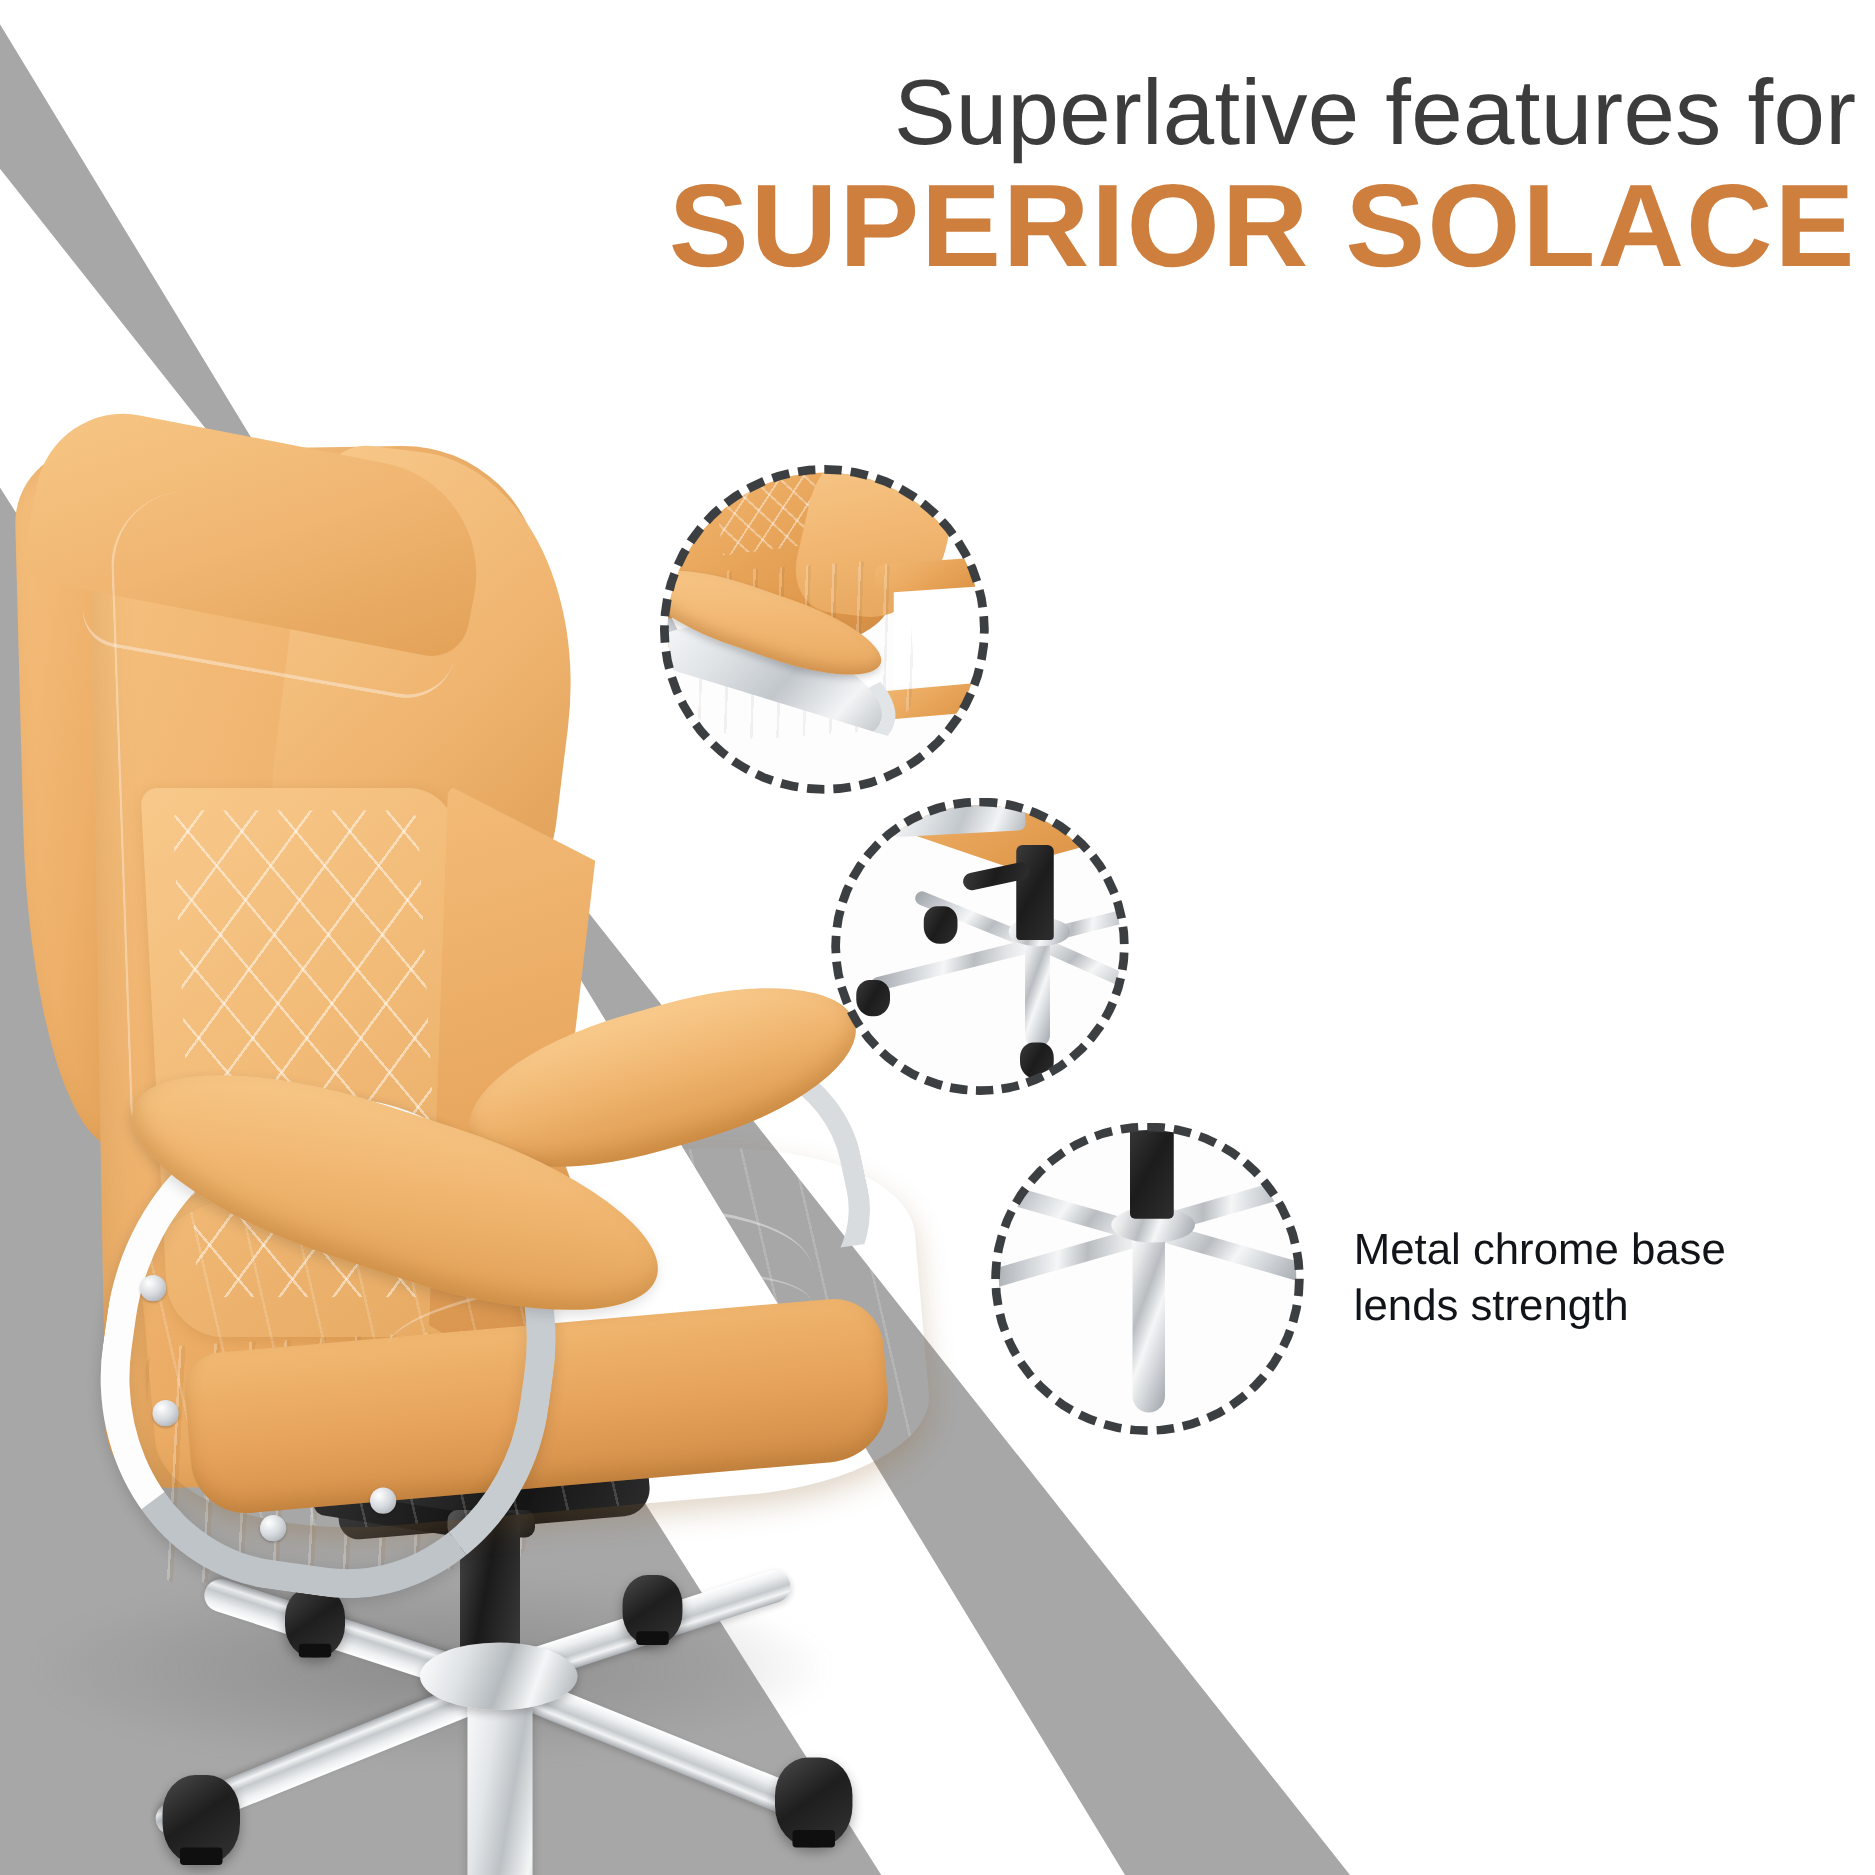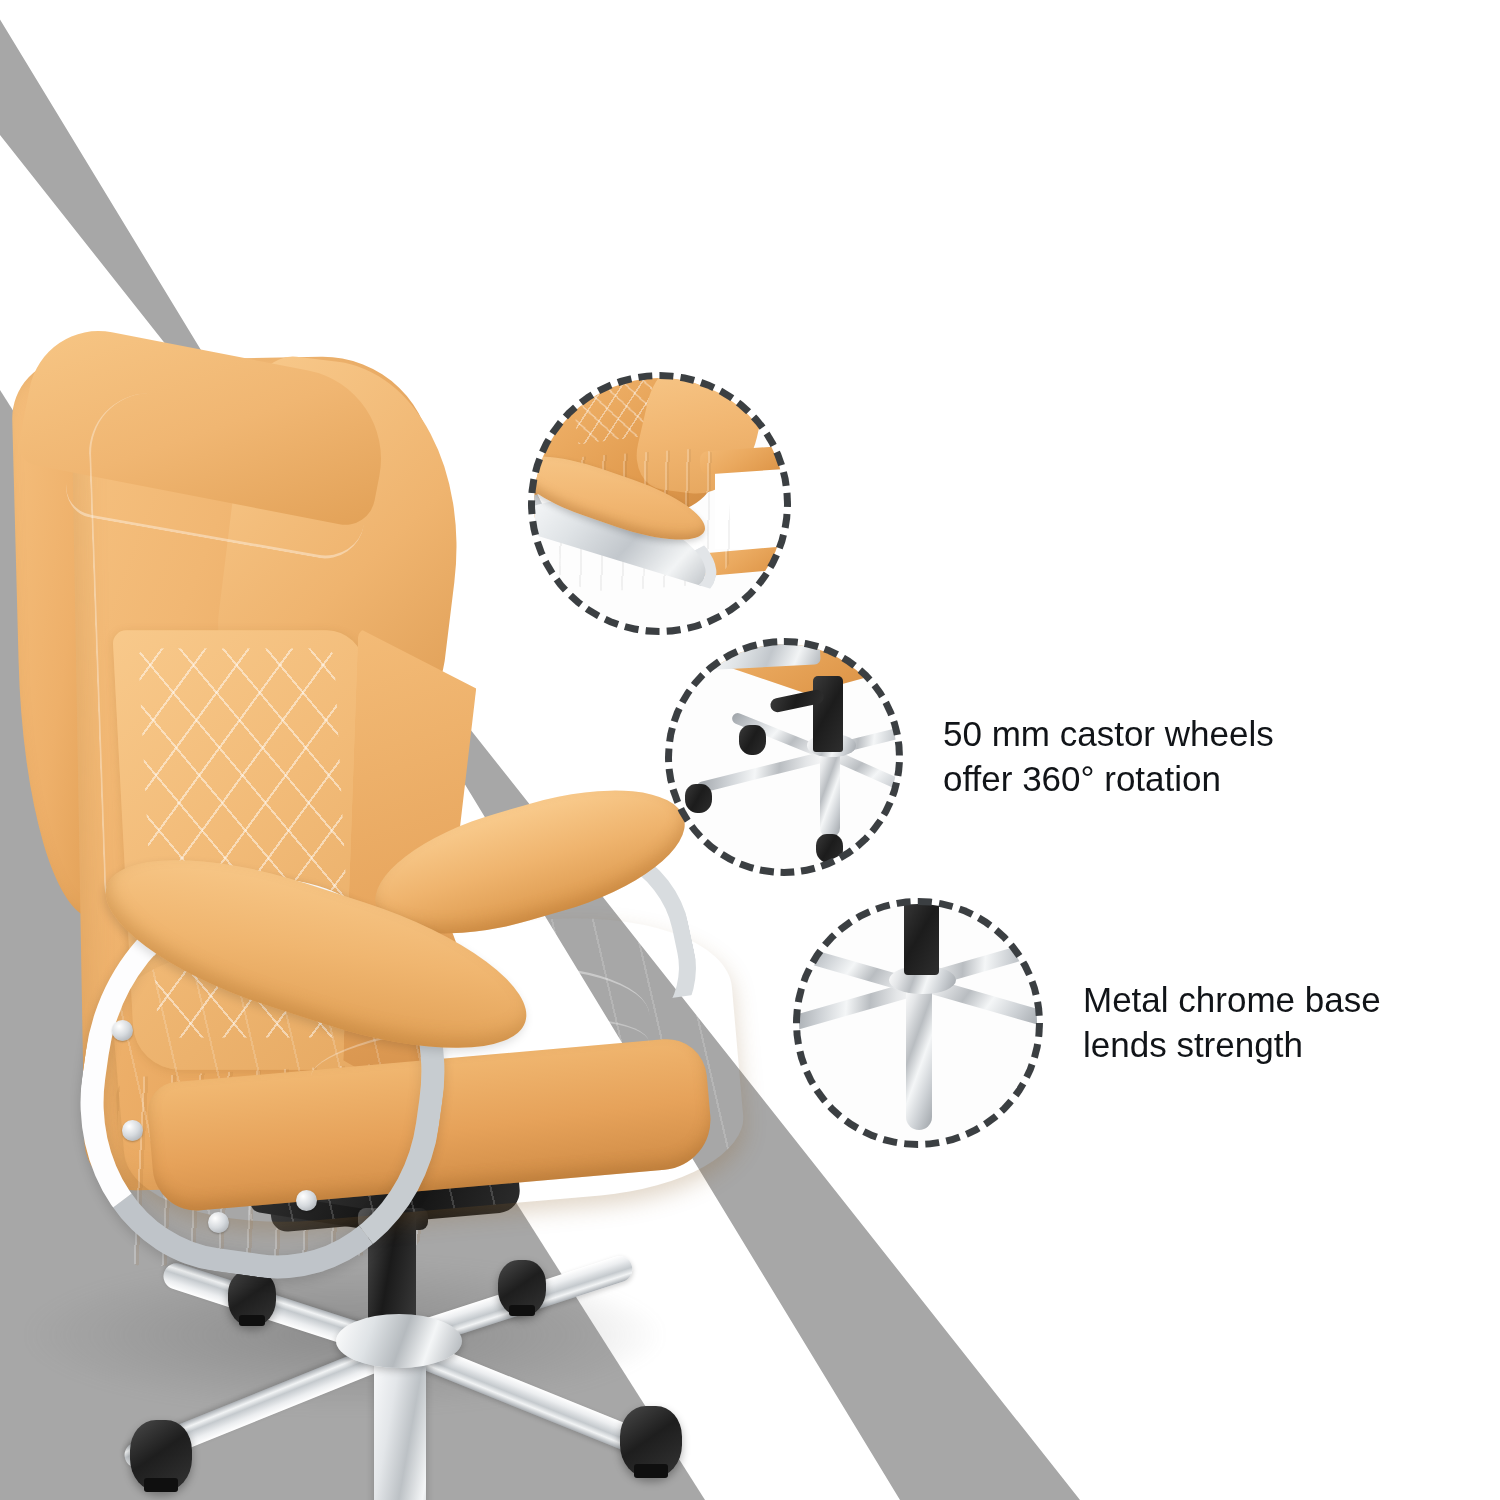--- a/index.html
+++ b/index.html
@@ -459,6 +459,10 @@
     <div class="floor-shadow"></div>
   </div>
 
+  <div class="headline-block">
+    <div class="headline-line1">Superlative features for</div>
+    <div class="headline-line2">SUPERIOR SOLACE</div>
+  </div>
 
   <div class="chair">
     <div class="ch-headrest-side"></div>

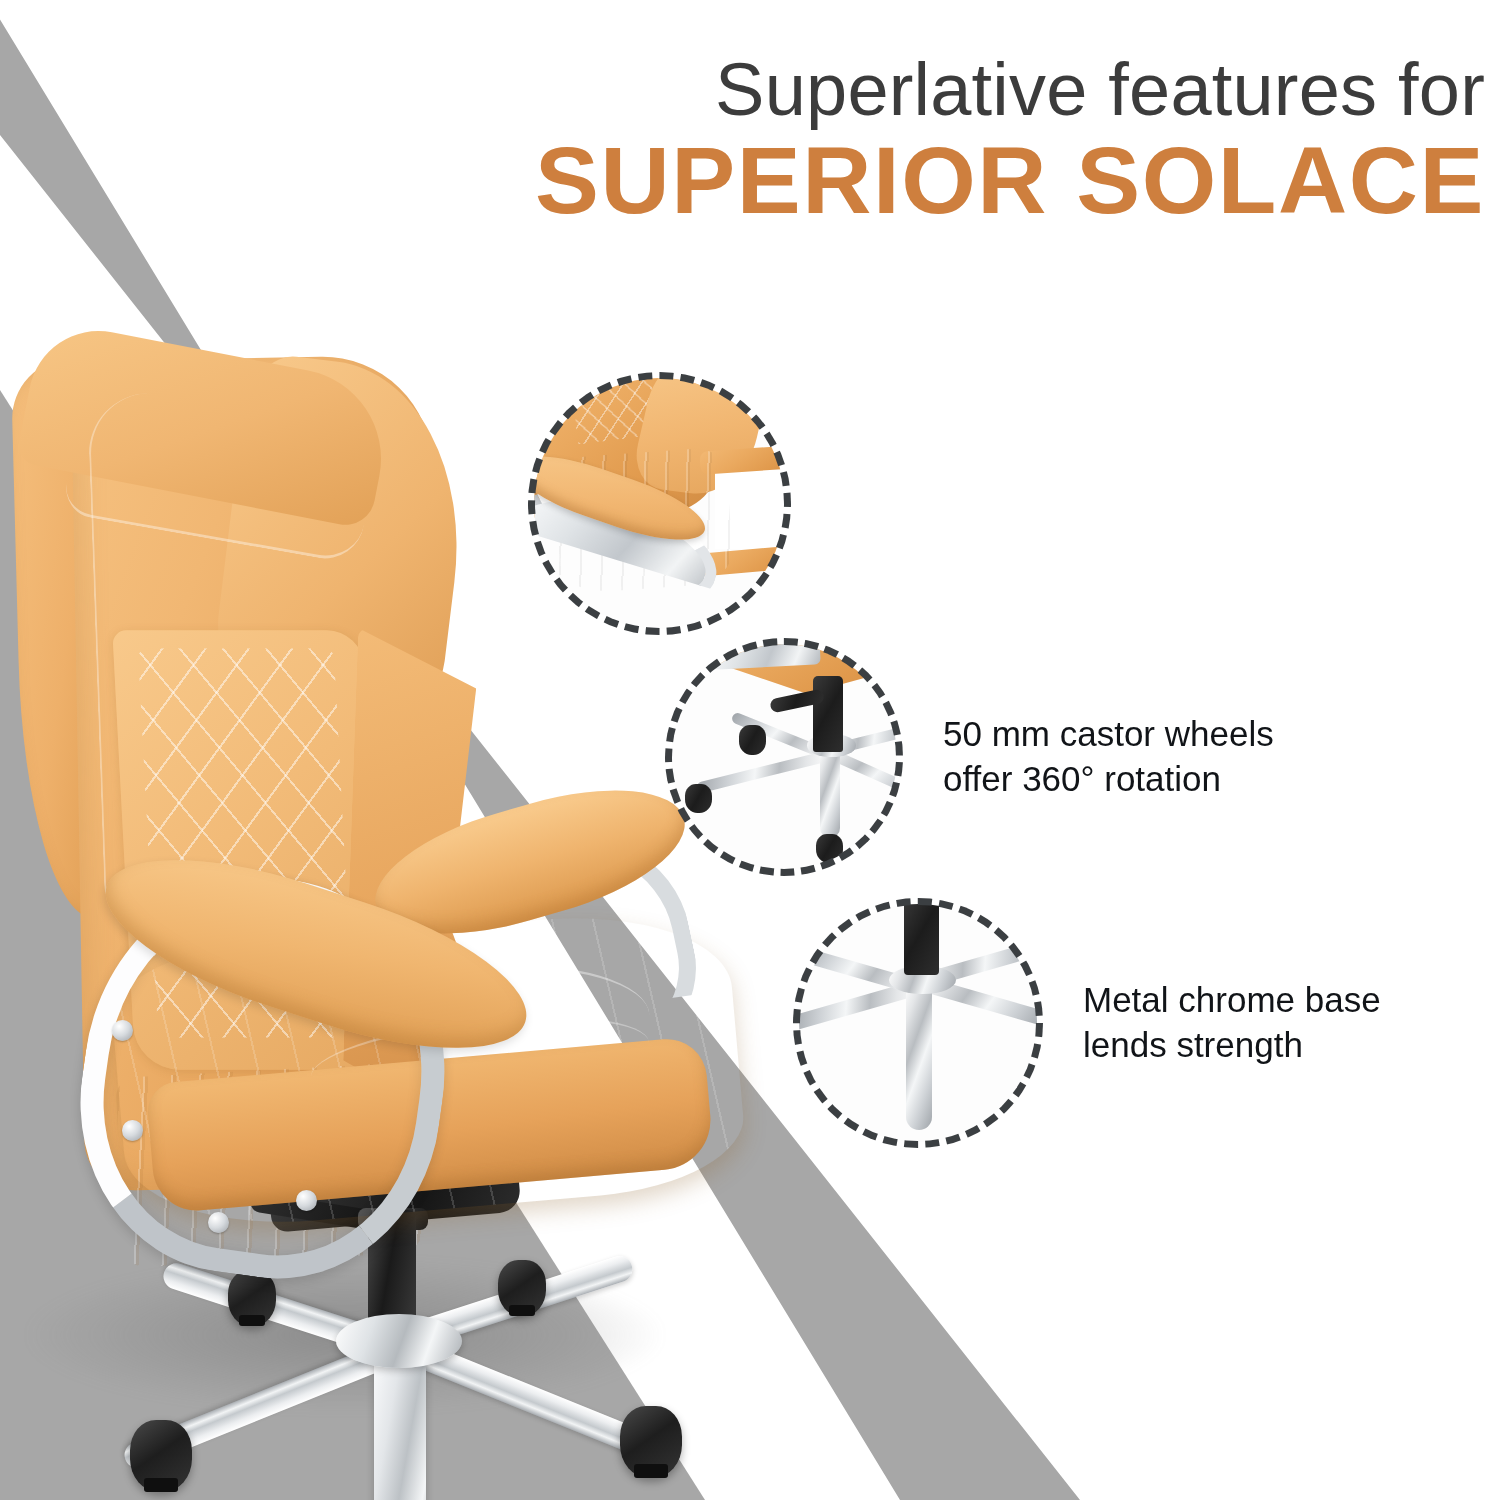--- a/index.html
+++ b/index.html
@@ -547,8 +547,6 @@
       </div>
       <div class="dash-ring"></div>
     </div>
-    <div class="feature-text">50 mm castor wheels
-offer 360° rotation</div>
   </div>
 
   <div class="feature feature-3">

